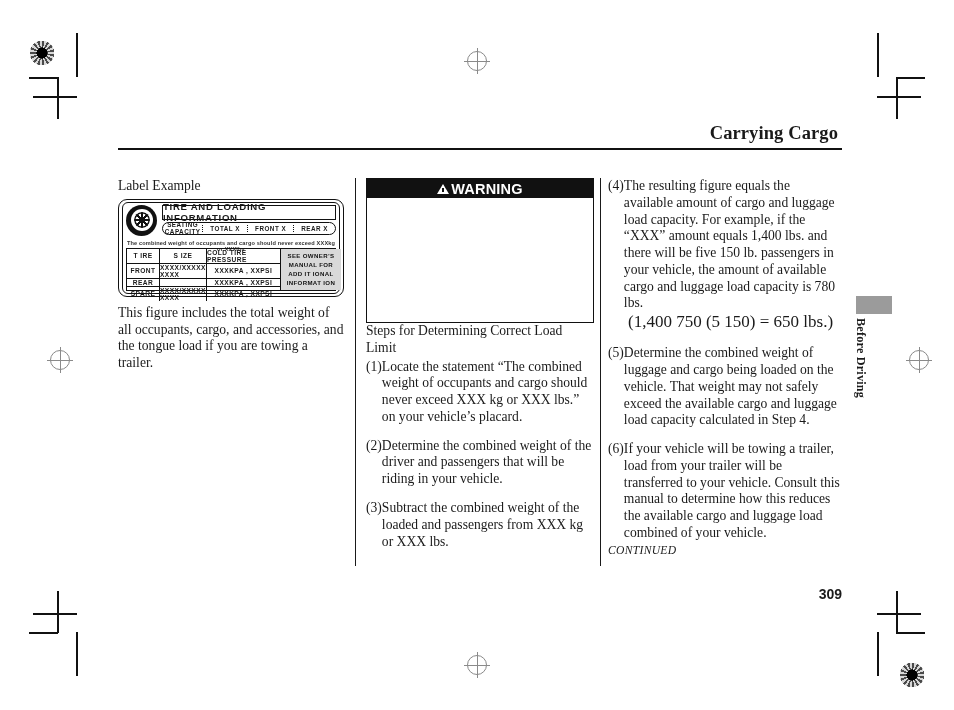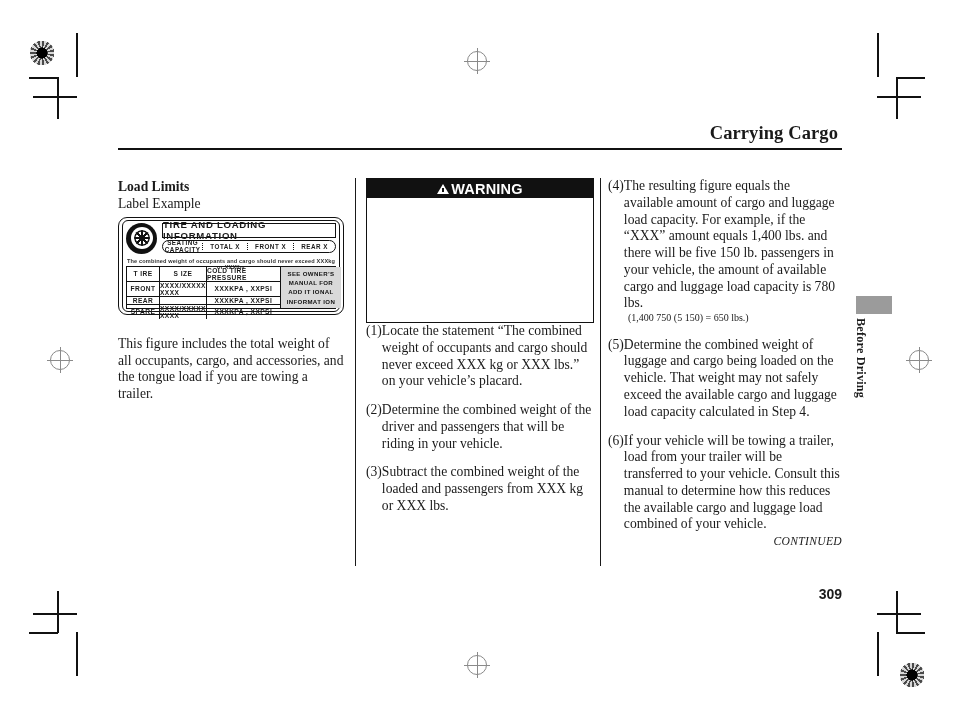--- a/index.html
+++ b/index.html
@@ -171,7 +171,6 @@
 <div class="coldiv" id="div2"></div>
 
 <div class="col col1">
-  <h2 class="sec">Load Limits</h2>
   <p class="body tight">Label Example</p>
 
   <div class="label-wrap">

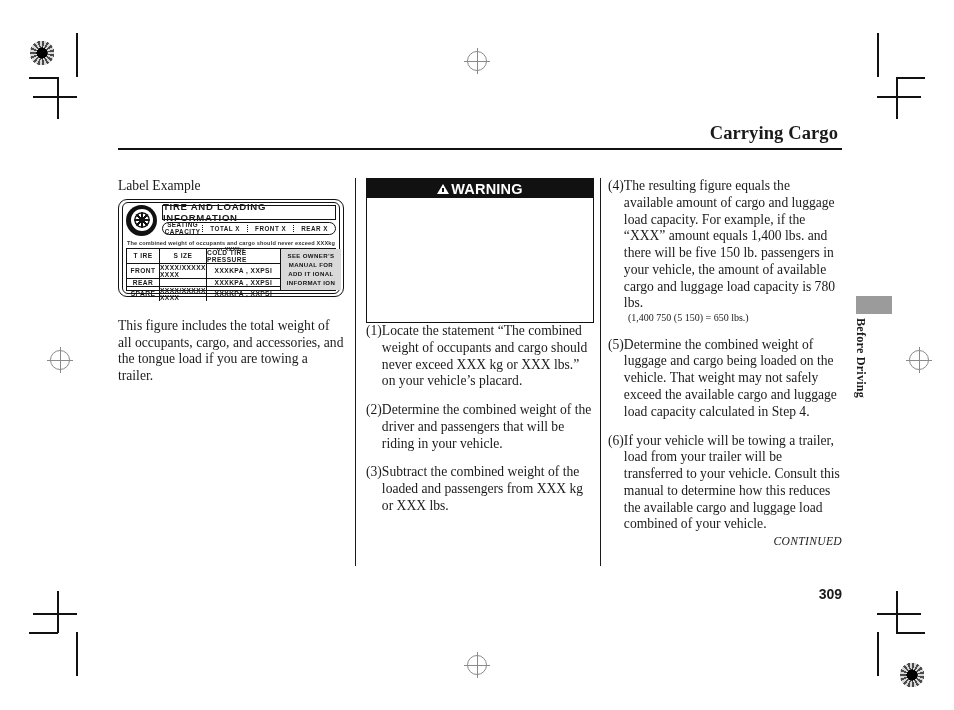--- a/index.html
+++ b/index.html
@@ -61,7 +61,7 @@
   .subline{font-size:10px;line-height:1.235;padding-left:20px;margin:0;}
 
   
-  .label-wrap{position:relative;width:226px;height:98px;margin:4px 0 21px 0;}
+  .label-wrap{position:relative;width:226px;height:98px;margin:4px 0 8px 0;}
   .label-outer{position:absolute;inset:0;border:1.6px solid #111;border-radius:9px;background:#fff;
                box-sizing:border-box;}
   .label-inner{position:absolute;left:4px;top:3px;right:4px;bottom:3px;border:1.3px solid #111;

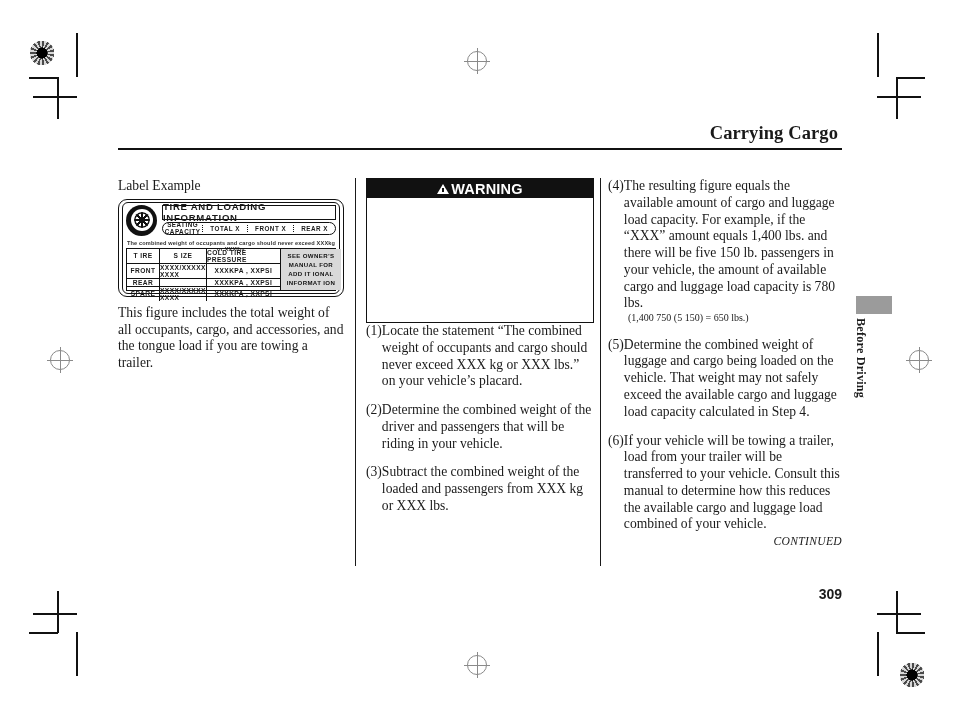--- a/index.html
+++ b/index.html
@@ -234,6 +234,7 @@
     <div class="warnbody"></div>
   </div>
 
+  <p class="body tight" style="margin-bottom:2px;">Steps for Determining Correct Load Limit</p>
 
   <ul class="steps">
     <li class="step">

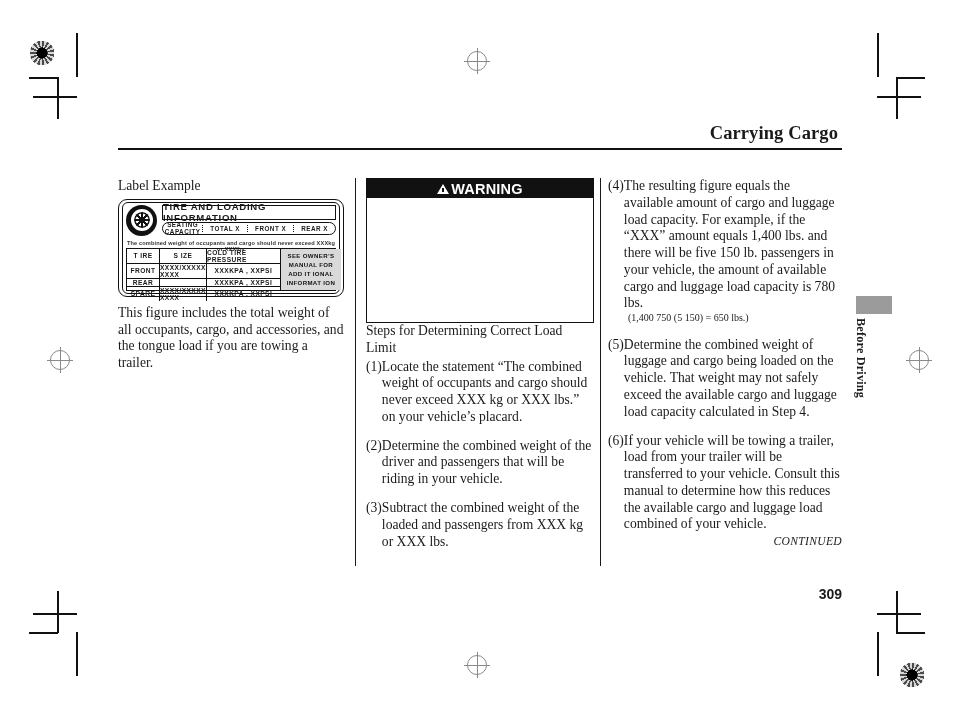--- a/index.html
+++ b/index.html
@@ -58,7 +58,7 @@
   .step{display:flex;font-size:13.6px;line-height:1.235;margin-bottom:12px;}
   .step .num{flex:0 0 auto;white-space:nowrap;}
   .step .txt{flex:1 1 auto;}
-  .subline{font-size:10px;line-height:1.235;padding-left:20px;margin:0;}
+  .subline{font-size:17px;line-height:1.235;padding-left:20px;margin:0;}
 
   
   .label-wrap{position:relative;width:226px;height:98px;margin:4px 0 8px 0;}

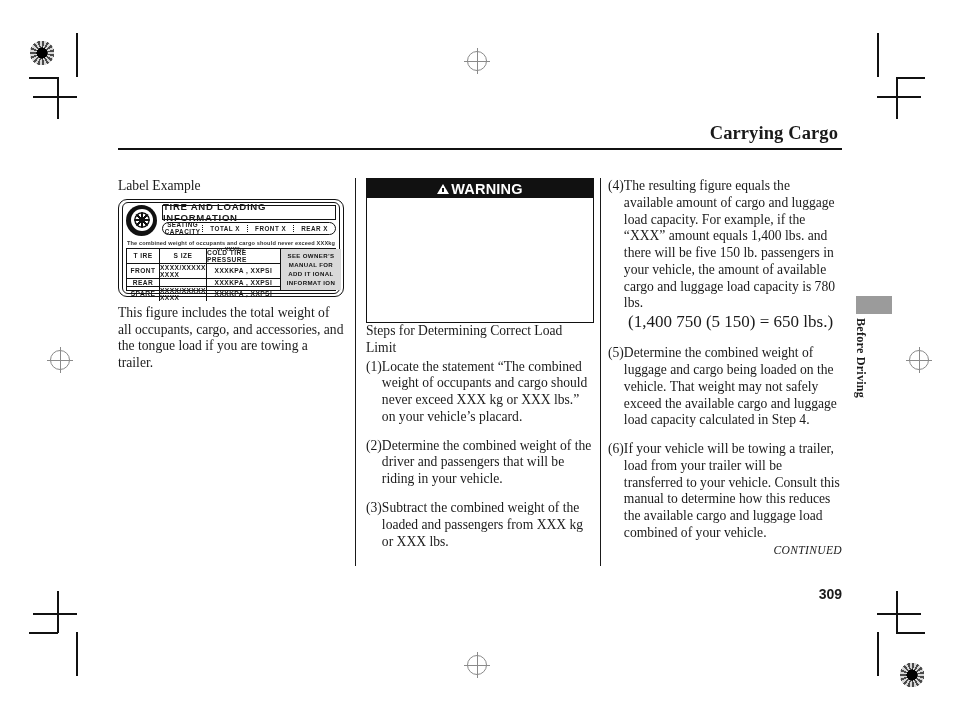--- a/index.html
+++ b/index.html
@@ -113,7 +113,7 @@
       font-size:12.2px;font-weight:bold;letter-spacing:.2px;}
 
   .continued{font-family:"Liberation Serif",serif;font-style:italic;font-size:11.6px;
-      text-align:right;letter-spacing:.3px;margin-top:2px;}
+      letter-spacing:.3px;margin-top:2px;}
   .pagenum{position:absolute;right:112px;top:586px;font-family:"Liberation Sans",sans-serif;
       font-weight:bold;font-size:14px;}
 </style>

